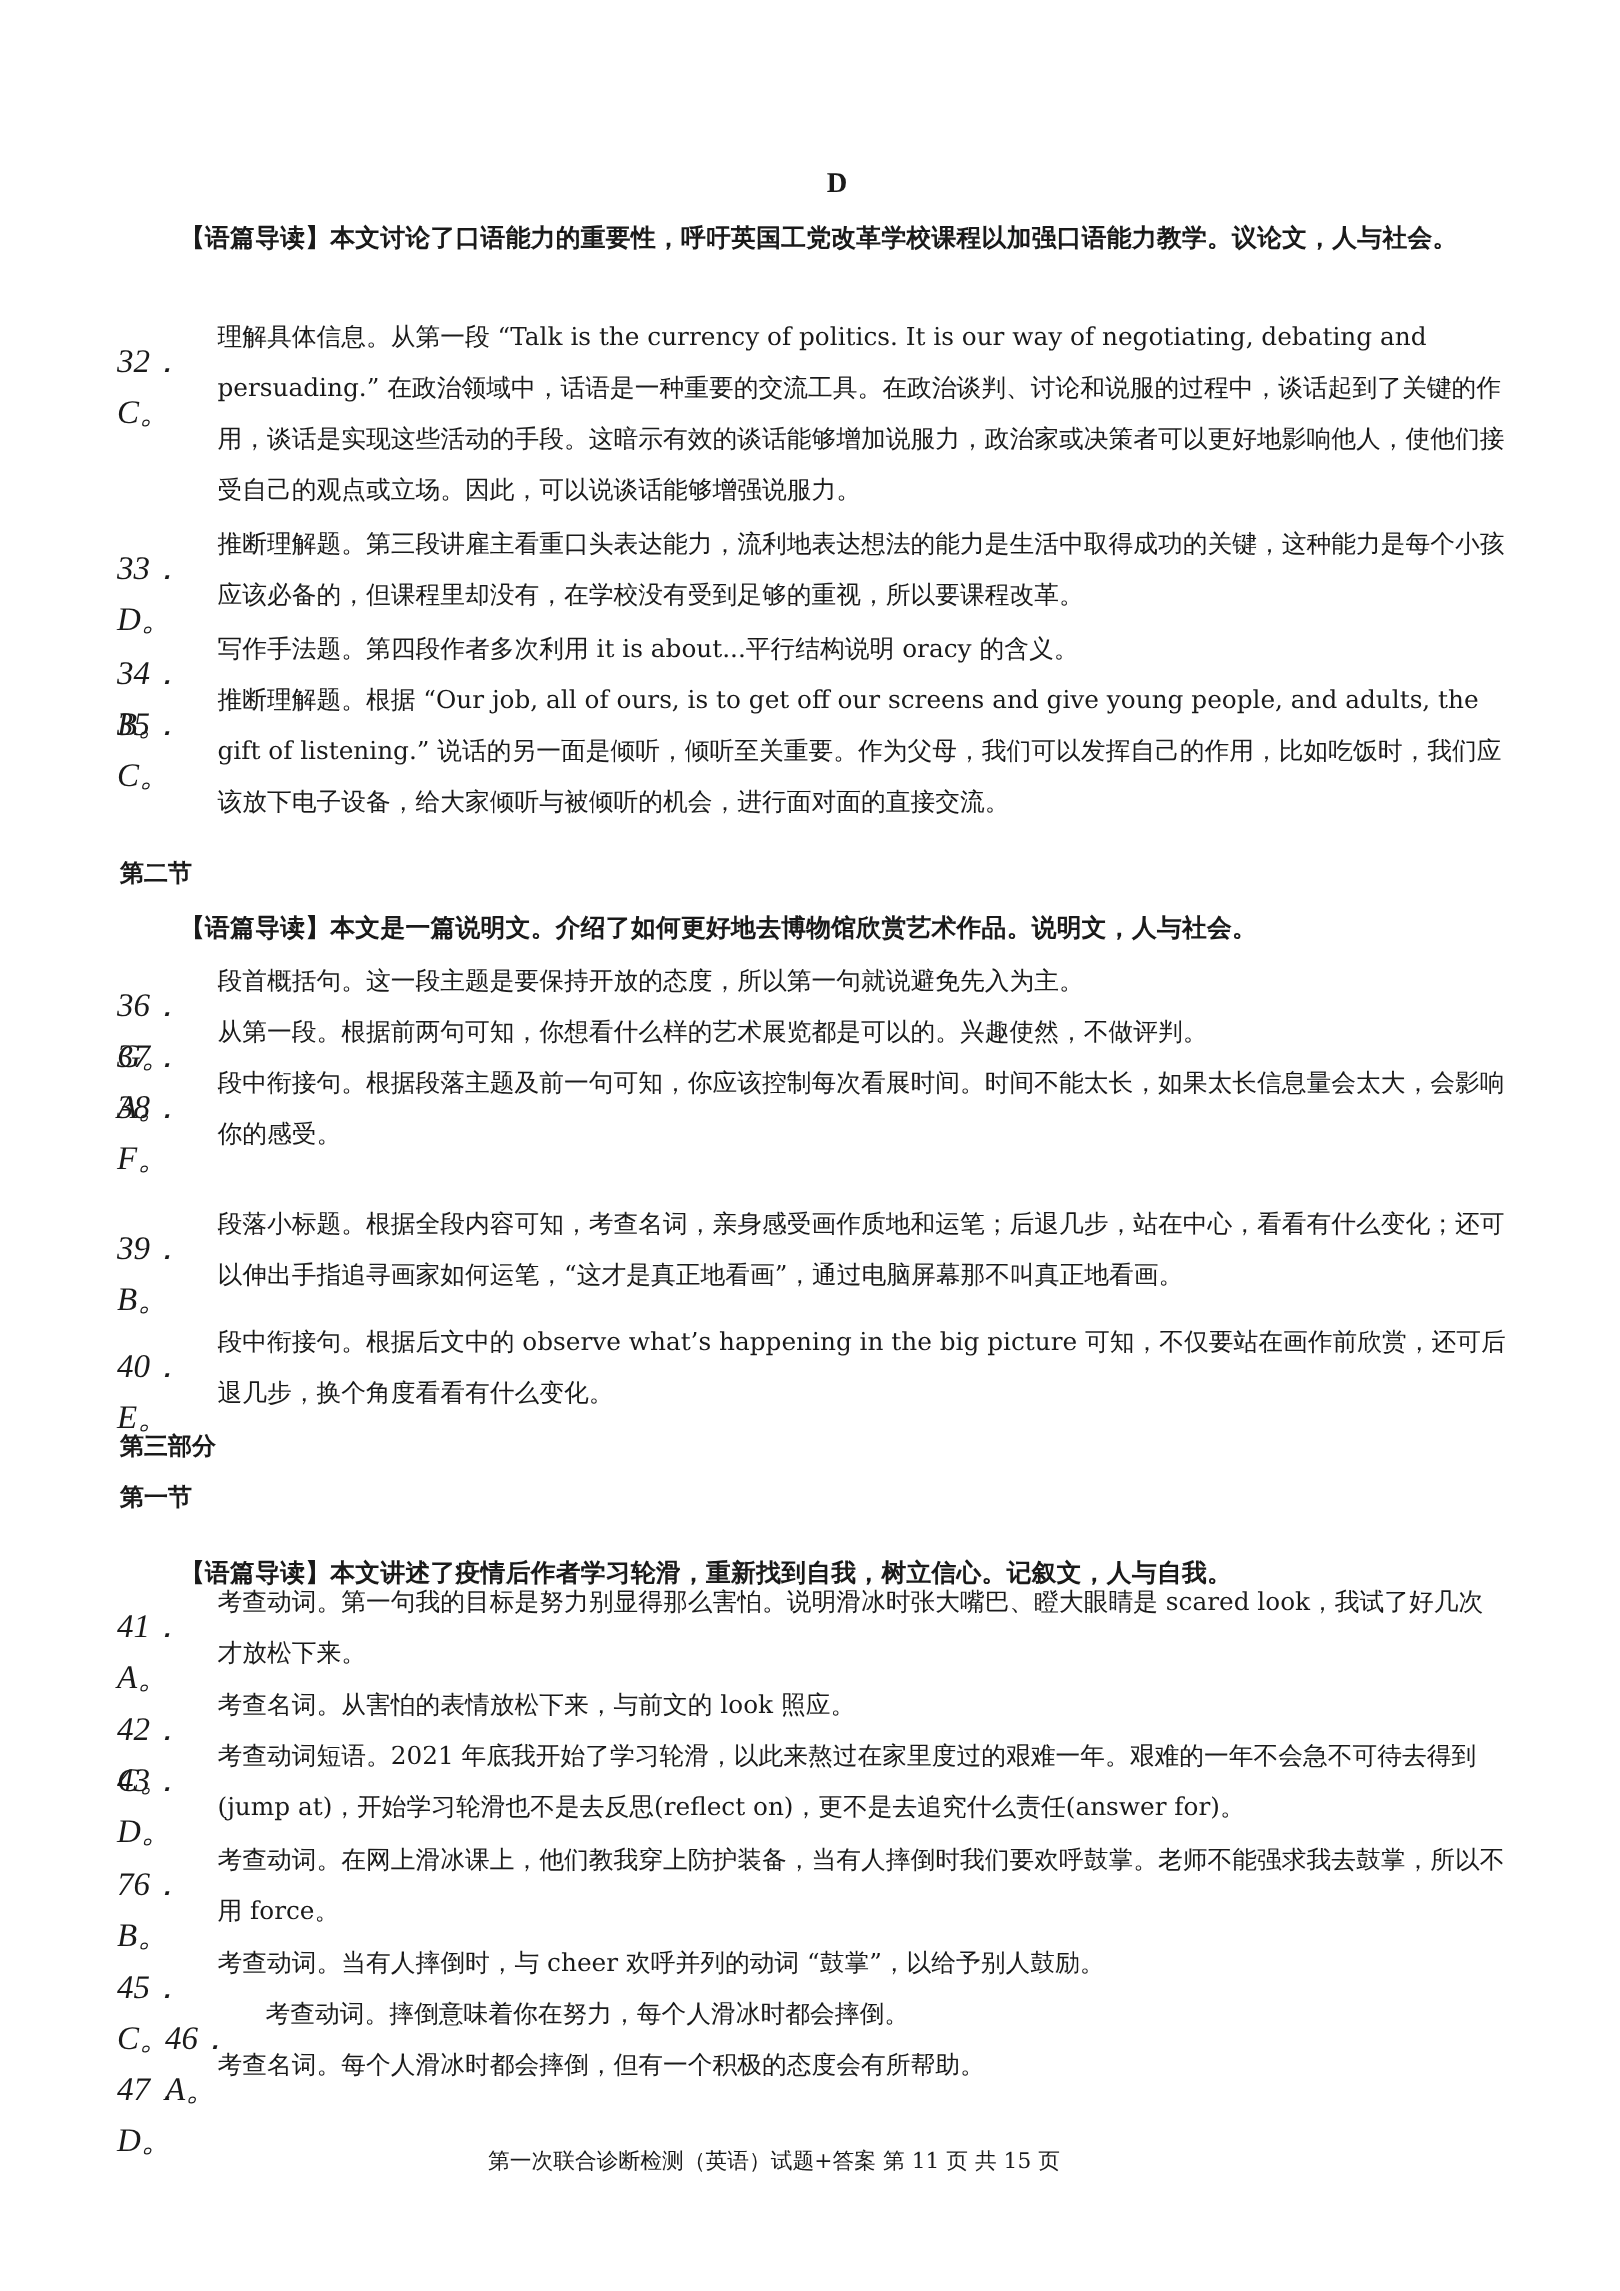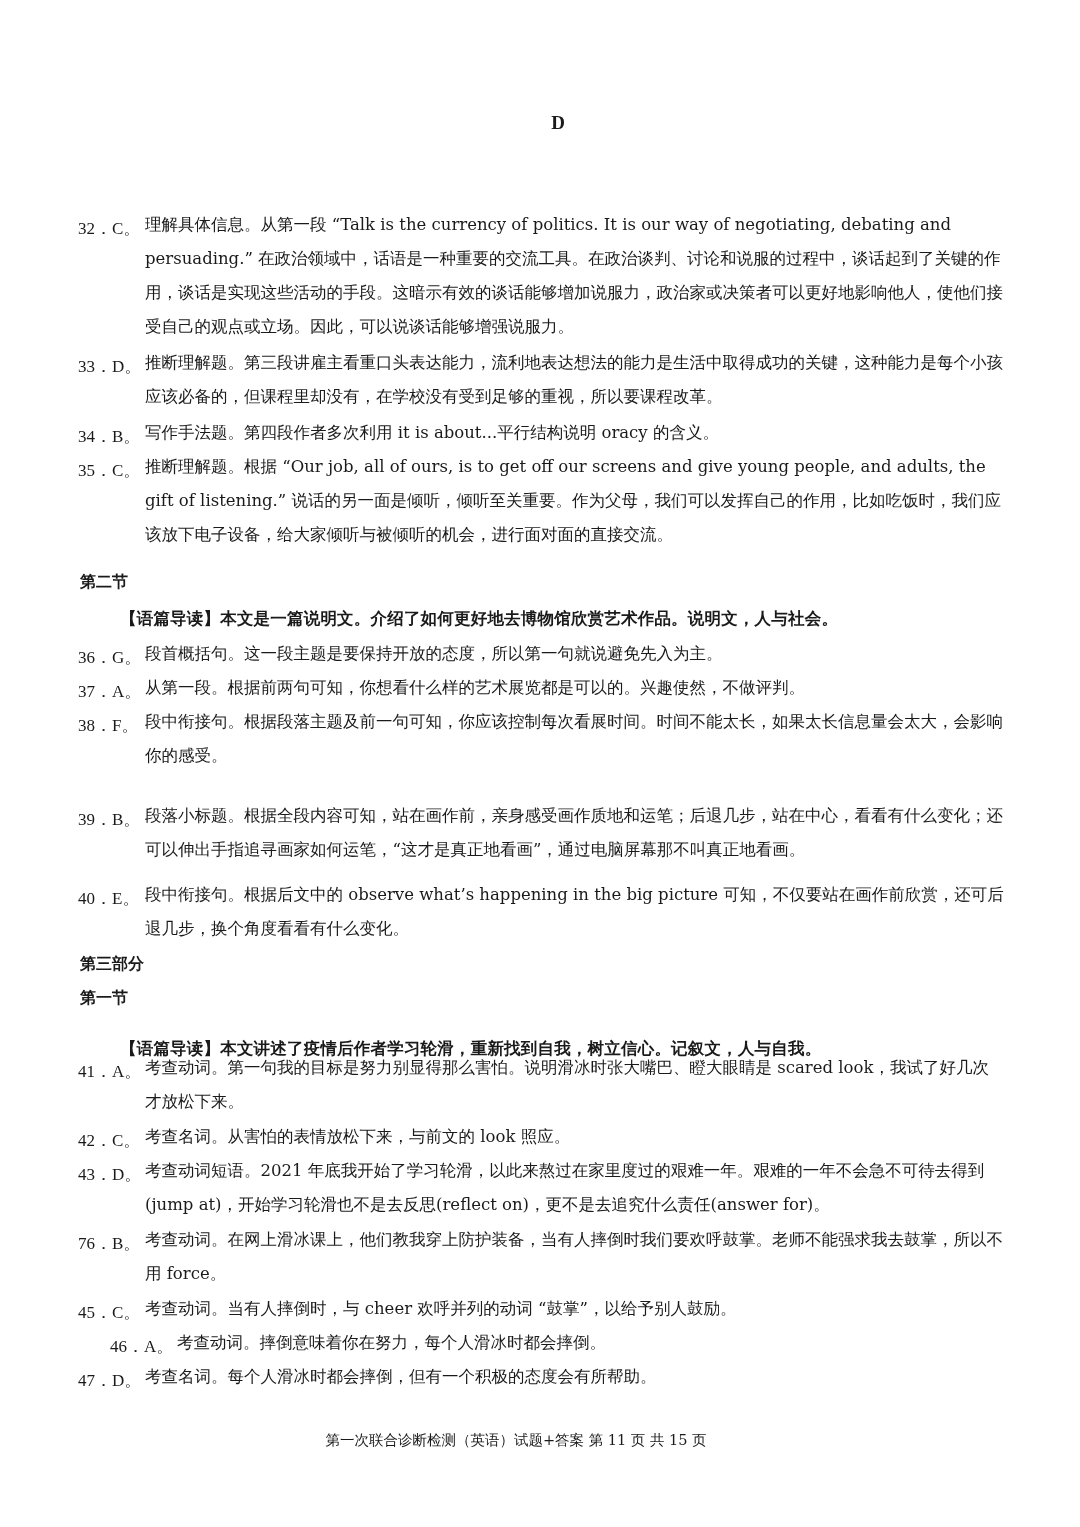--- a/index.html
+++ b/index.html
@@ -45,6 +45,7 @@
 
   <div class="section-letter">D</div>
 
+  <div class="intro" style="top:142px;">【语篇导读】本文讨论了口语能力的重要性，呼吁英国工党改革学校课程以加强口语能力教学。议论文，人与社会。</div>
 
   <div class="item" style="top:208px;">
     <span class="num">32．C。</span>

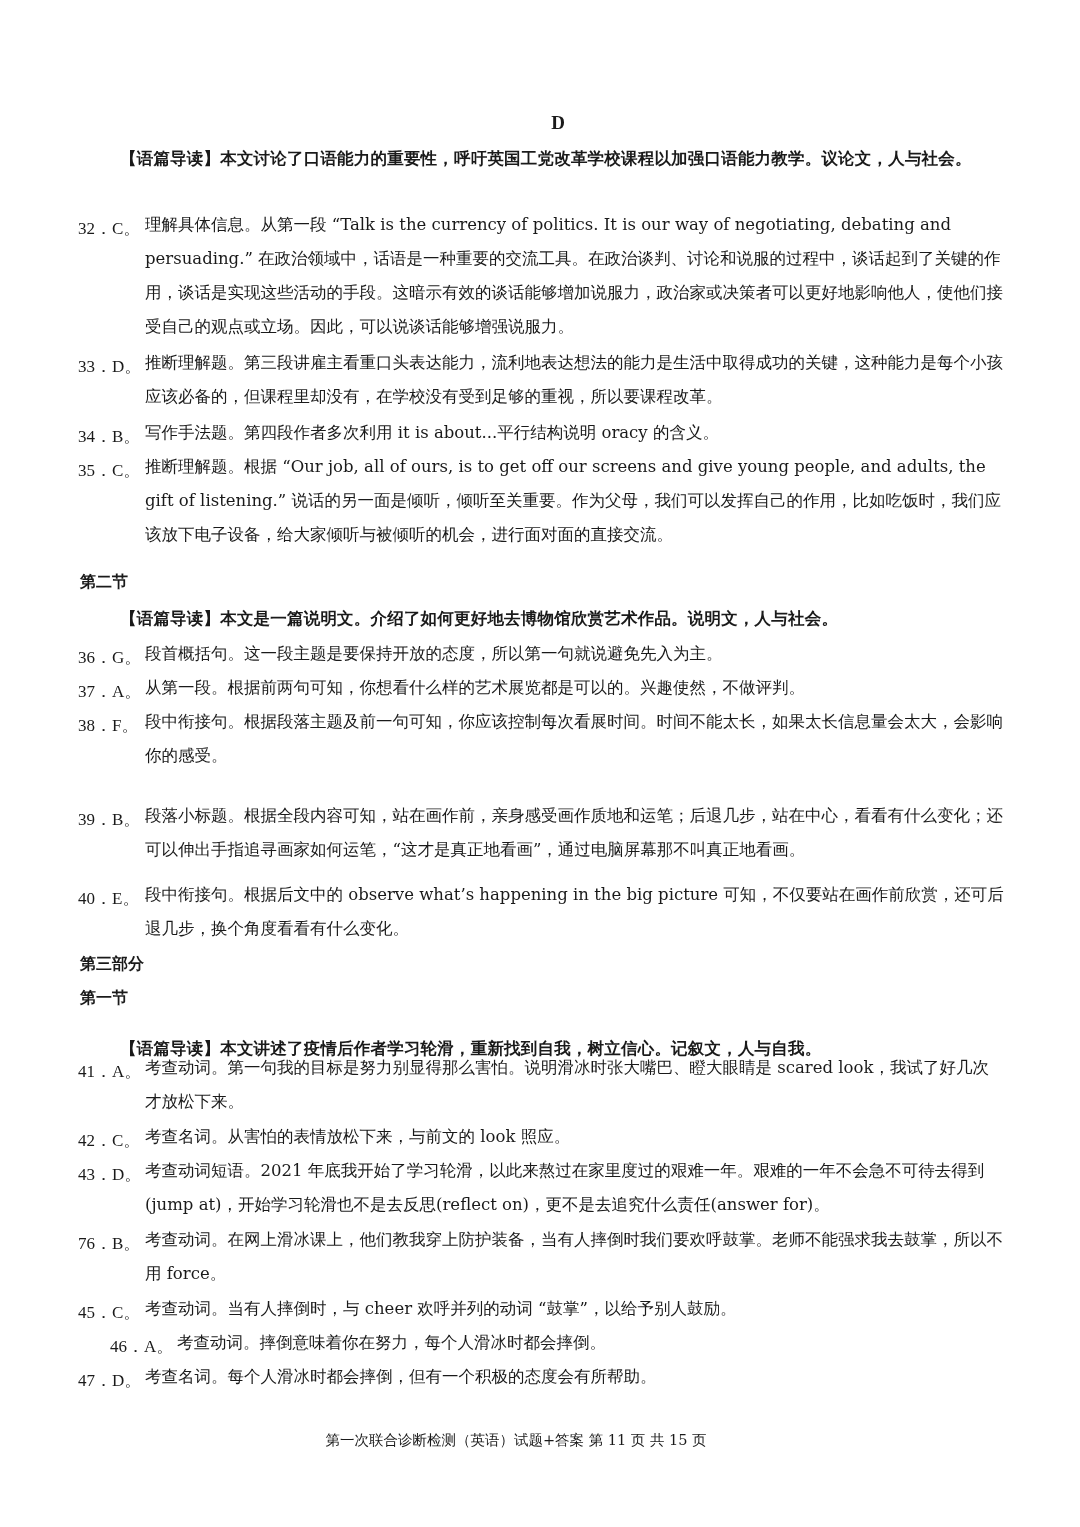--- a/index.html
+++ b/index.html
@@ -27,8 +27,8 @@
     font-size: 16.5px; line-height: 34px;
   }
   .item .num {
-    position: absolute; left: 0; top: 4px; width: 70px;
-    font-family: "Liberation Serif", serif; font-size: 17px;
+    position: absolute; left: 0; top: 16px; width: 70px;
+    font-family: "Liberation Serif", serif; font-size: 22px; font-style: italic;
   }
   .item .body {
     display: block; padding-left: 67px; text-indent: 0;

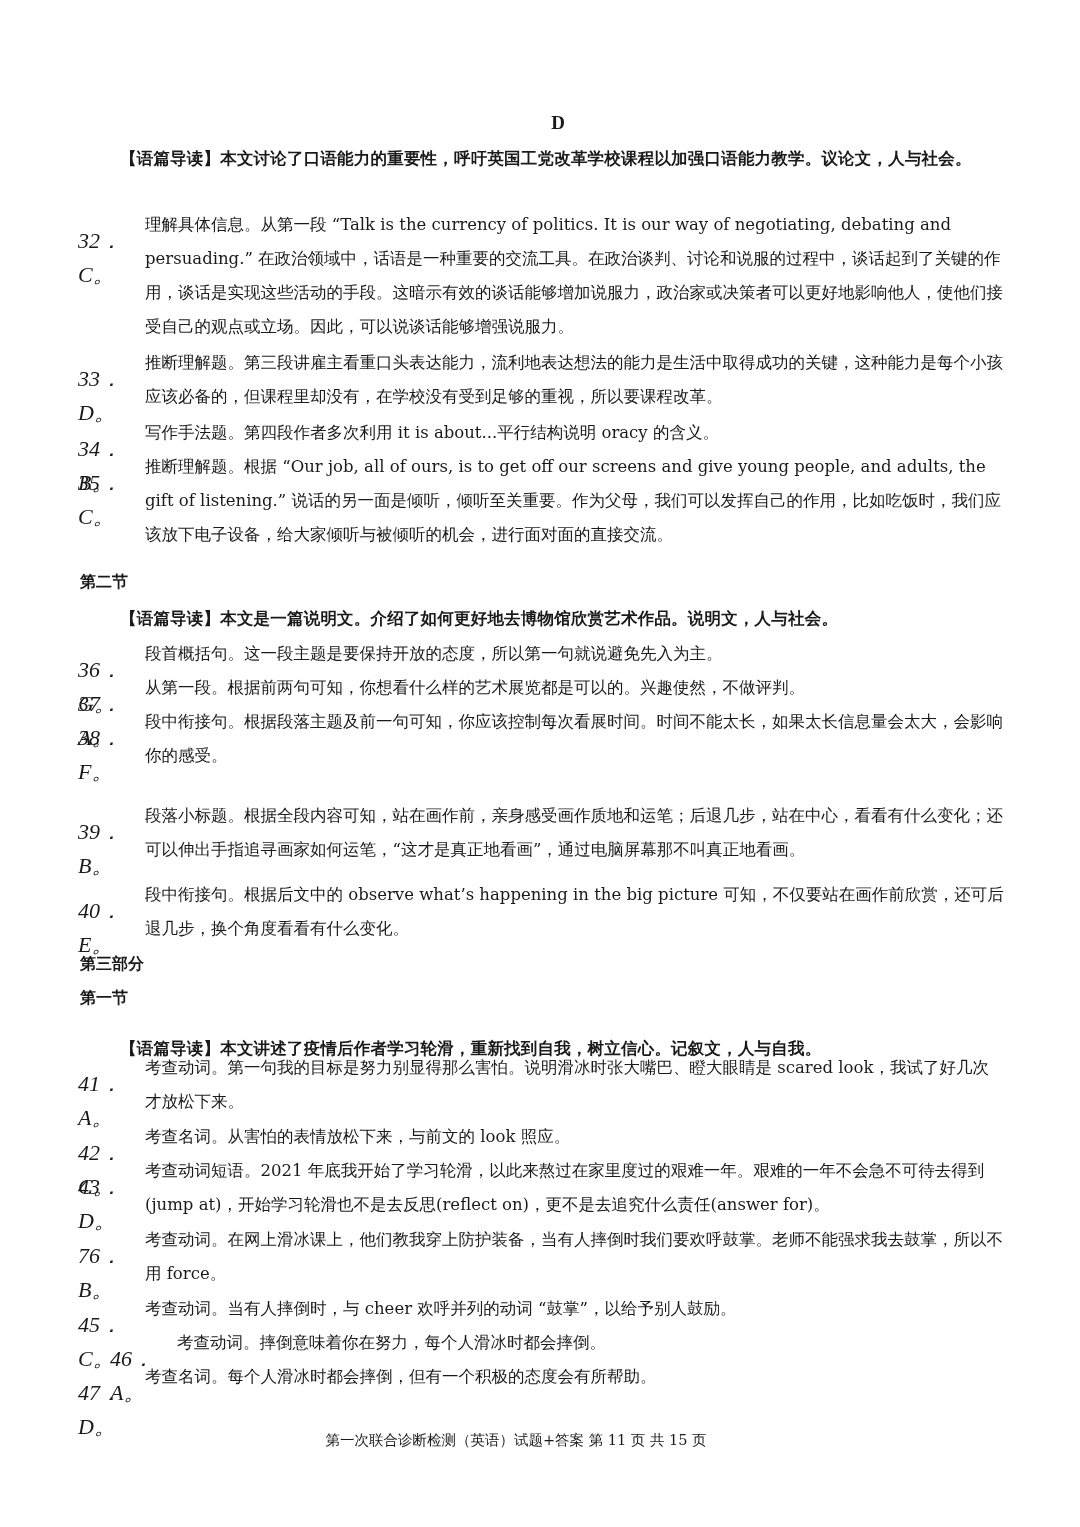--- a/index.html
+++ b/index.html
@@ -88,7 +88,7 @@
 
   <div class="item" style="top:774px;margin-top:25px;">
     <span class="num">39．B。</span>
-    <span class="body">段落小标题。根据全段内容可知，站在画作前，亲身感受画作质地和运笔；后退几步，站在中心，看看有什么变化；还可以伸出手指追寻画家如何运笔，“这才是真正地看画”，通过电脑屏幕那不叫真正地看画。</span>
+    <span class="body">段落小标题。根据全段内容可知，考查名词，亲身感受画作质地和运笔；后退几步，站在中心，看看有什么变化；还可以伸出手指追寻画家如何运笔，“这才是真正地看画”，通过电脑屏幕那不叫真正地看画。</span>
   </div>
 
   <div class="item" style="top:878px;">

